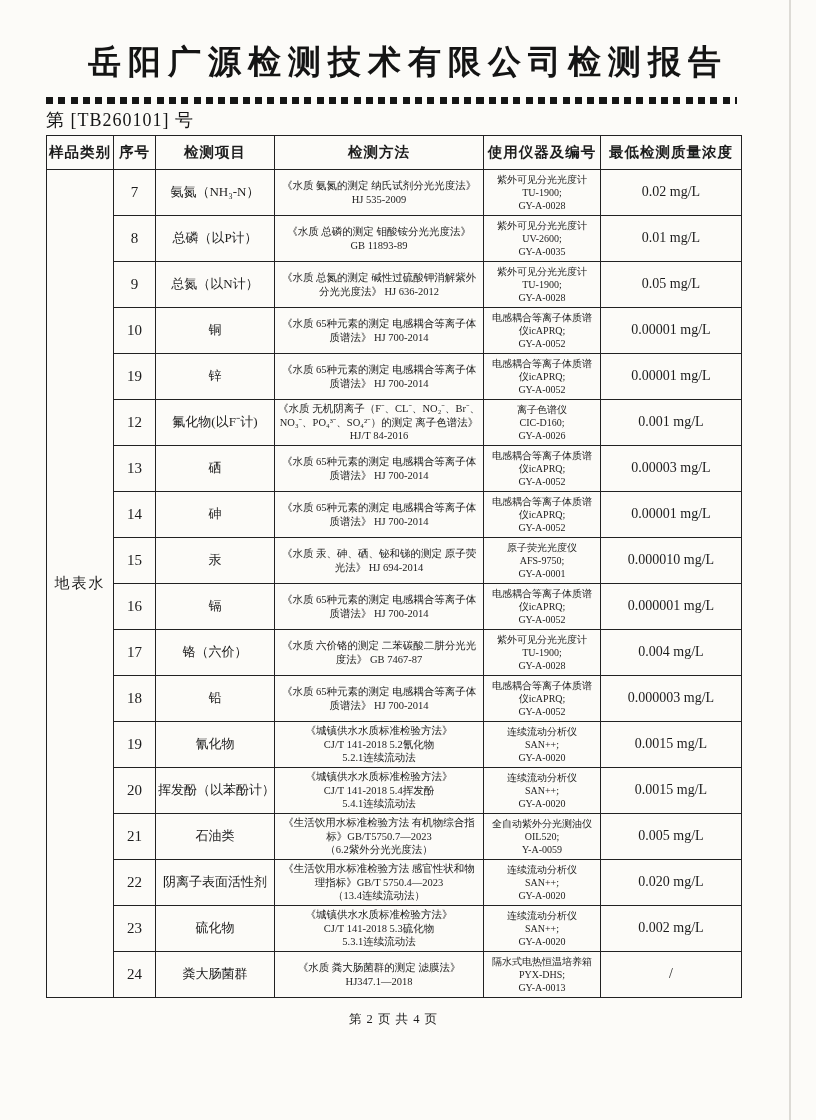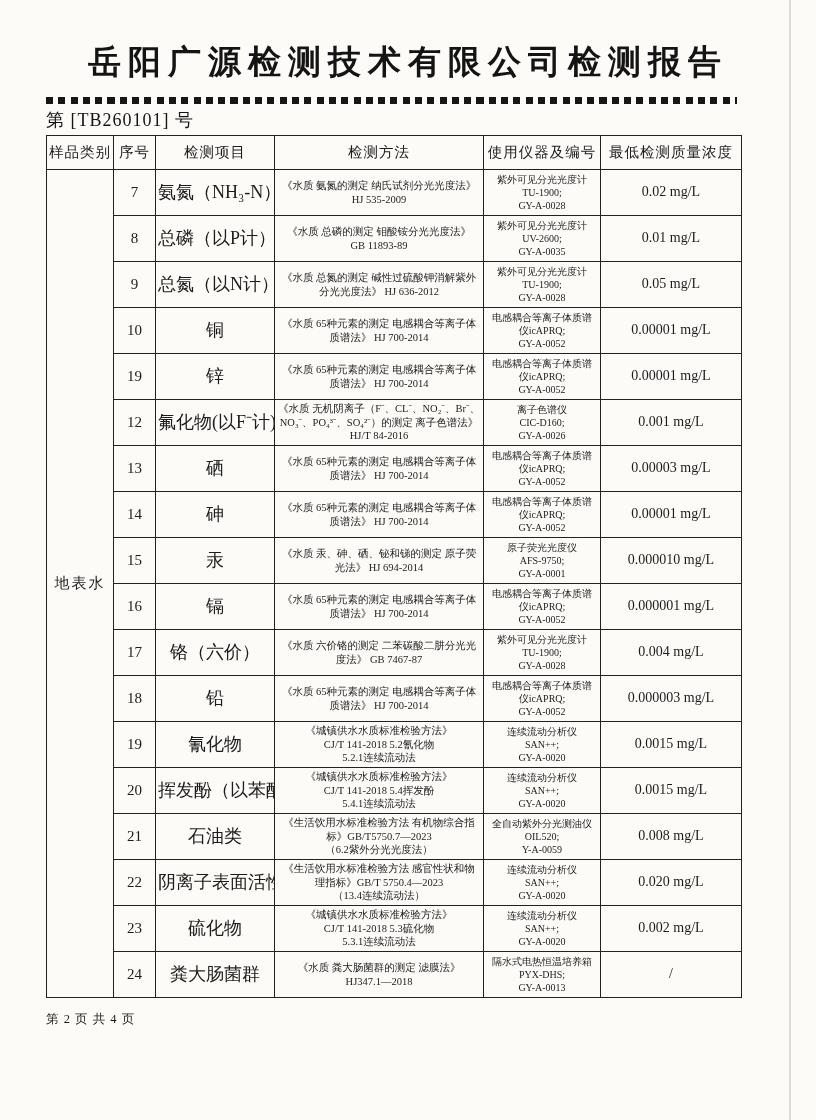--- a/index.html
+++ b/index.html
@@ -48,7 +48,7 @@
   table.report-table th {
     height:34px;
     font-size:14.5px;
-    font-weight:400;
+    font-weight:700;
     letter-spacing:1px;
     text-align:center;
     vertical-align:middle;

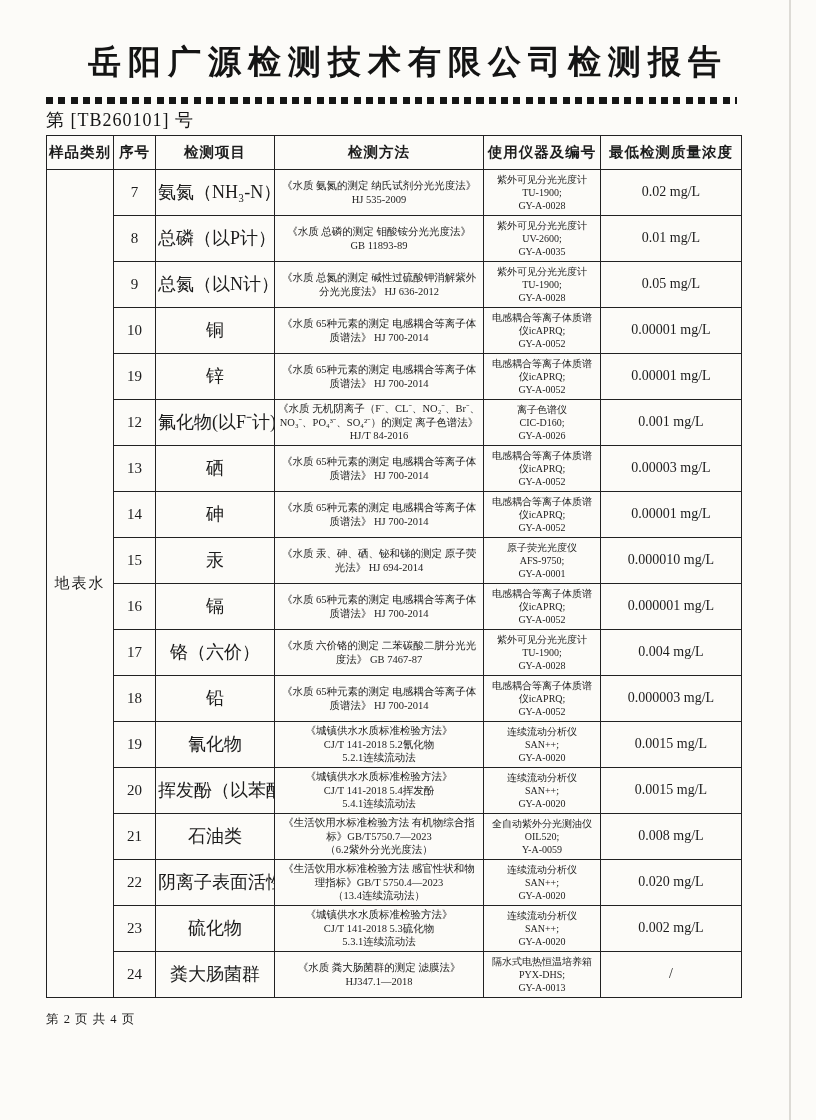--- a/index.html
+++ b/index.html
@@ -62,7 +62,7 @@
   }
   td.cat-cell { font-size:15px; letter-spacing:2px;margin-left:34px; }
   td.no-cell { font-size:15px; }
-  td.item-cell { font-size:18px; white-space:nowrap; overflow:hidden; }
+  td.item-cell { font-size:13px; white-space:nowrap; overflow:hidden; }
   td.method-cell { font-size:10.5px; white-space:pre-line; }
   td.instr-cell { font-size:10px; white-space:pre-line; }
   td.limit-cell { font-size:14px; }

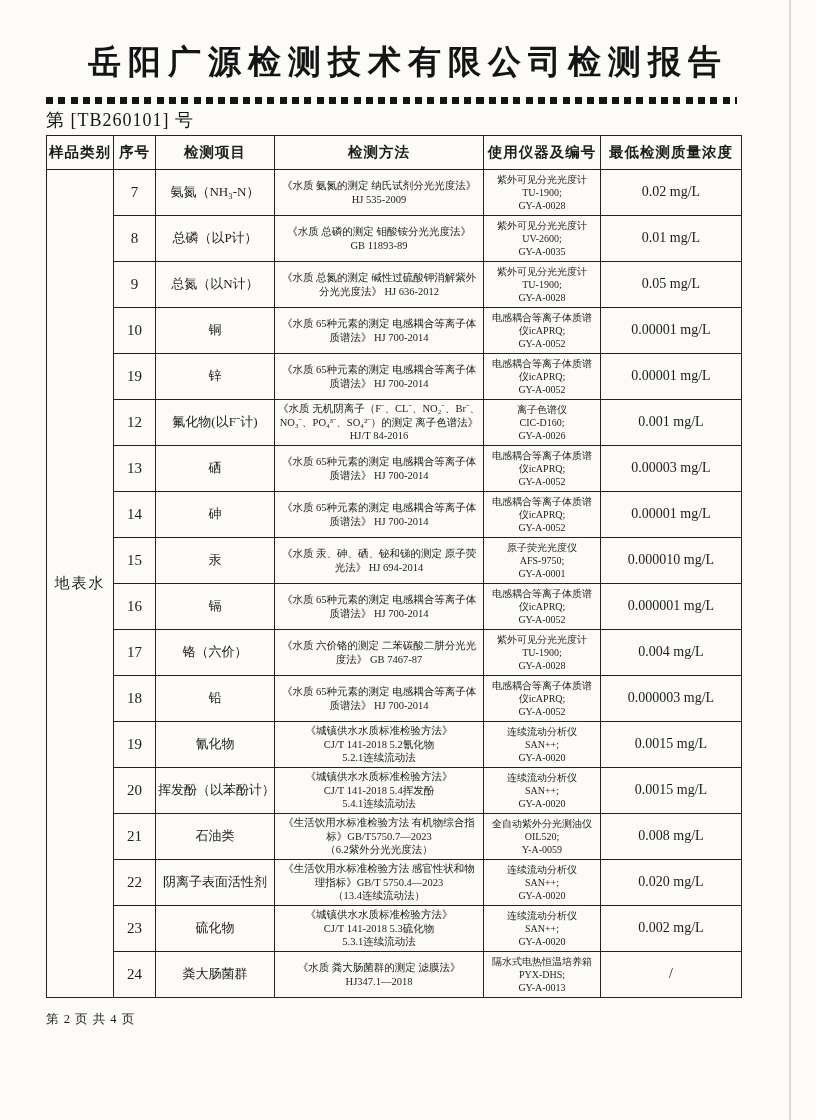--- a/index.html
+++ b/index.html
@@ -257,7 +257,7 @@
     <td class="instr-cell">全自动紫外分光测油仪
 OIL520;
 Y-A-0059</td>
-    <td class="limit-cell">0.008 mg/L</td>
+    <td class="limit-cell">0.005 mg/L</td>
   </tr>
       <tr>
     <td class="no-cell">22</td>

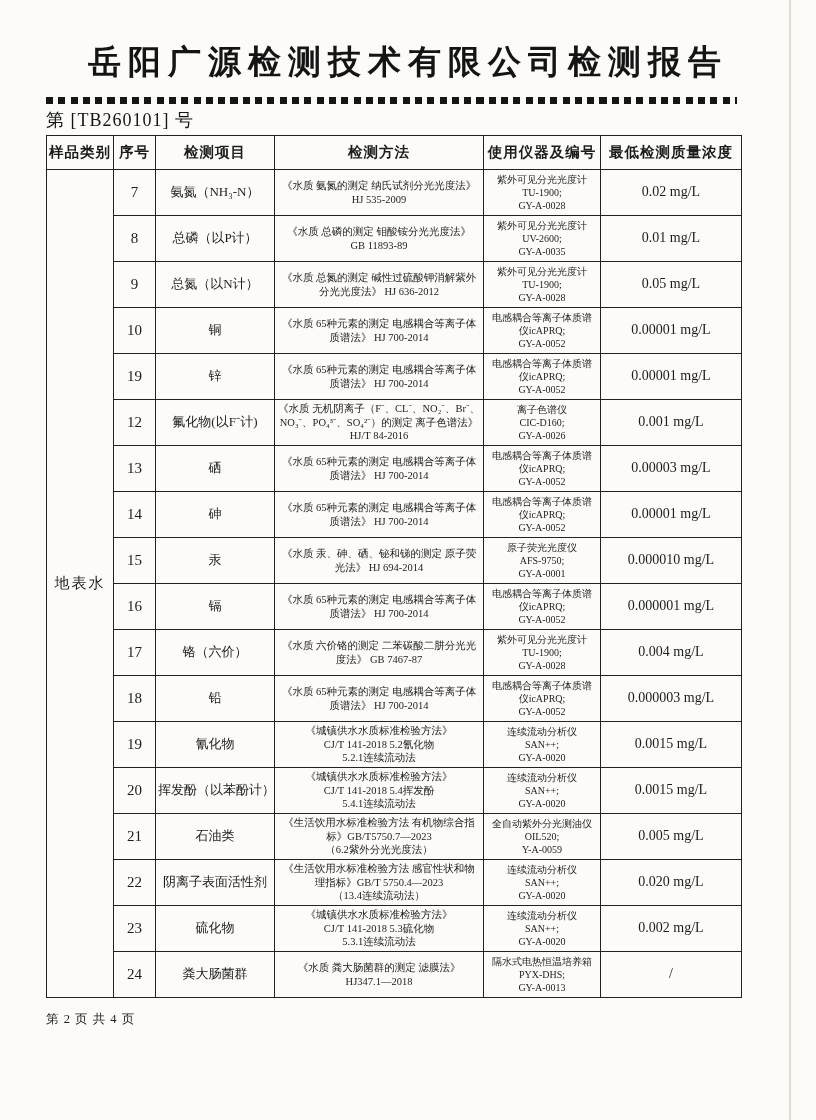--- a/index.html
+++ b/index.html
@@ -68,7 +68,7 @@
   td.limit-cell { font-size:14px; }
   .page-footer {
     width:695px; margin-left:46px; margin-top:13px;
-    text-align:left;
+    text-align:center;
     font-size:12.5px;
     letter-spacing:1px;
   }

